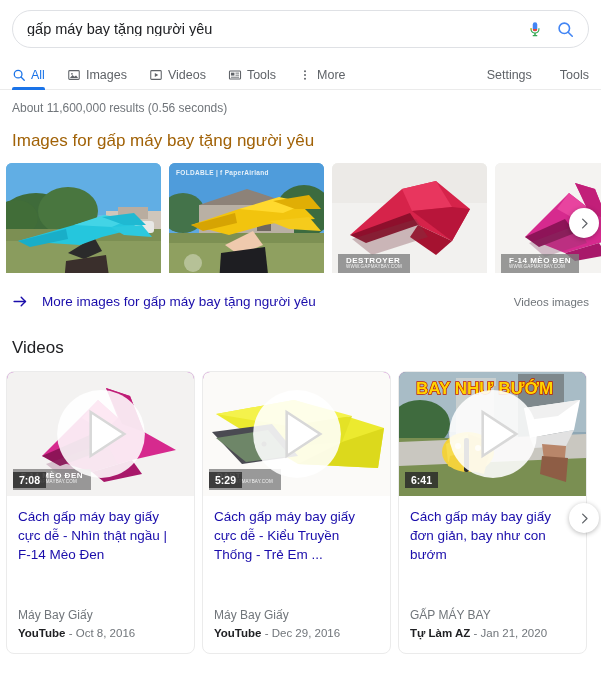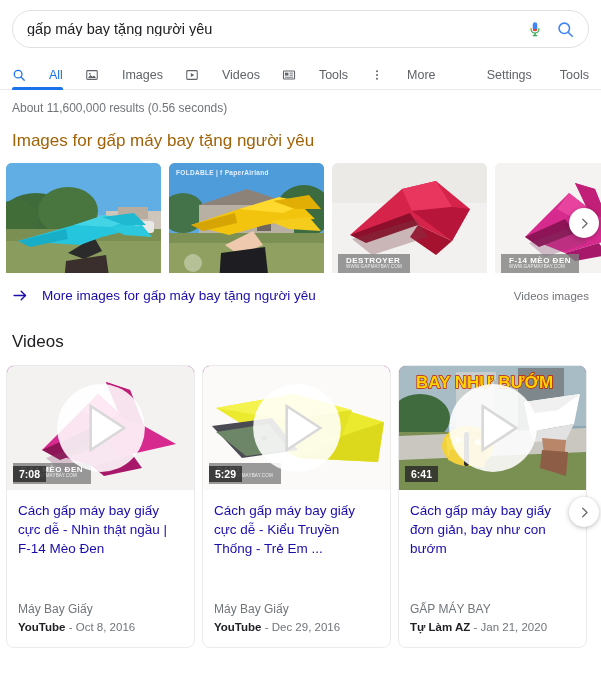--- a/index.html
+++ b/index.html
@@ -46,7 +46,7 @@
   }
   .nav-tabs { display: flex; align-items: flex-end; gap: 22px; flex: 1; }
   .nav-tab {
-    display: flex; align-items: center; gap: 23px;
+    display: flex; align-items: center; gap: 5px;
     font-size: 12.5px;
     color: #5f6368;
     padding-bottom: 7px;

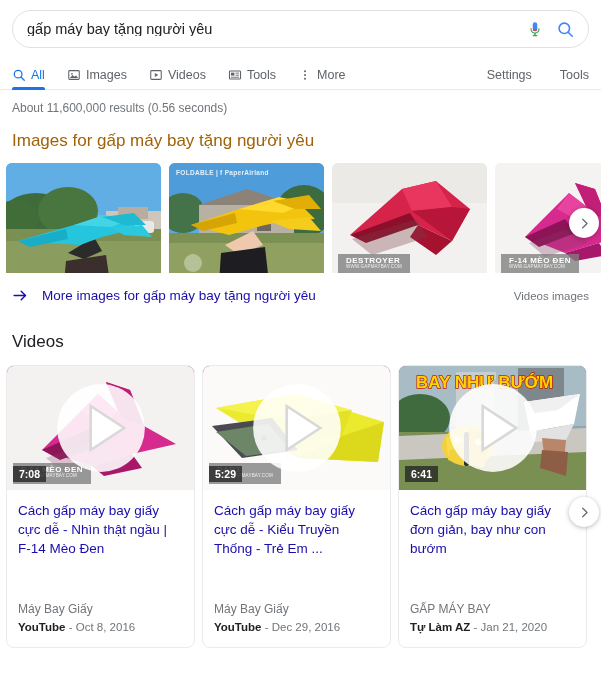--- a/index.html
+++ b/index.html
@@ -136,7 +136,7 @@
 
   .more-row {
     display: flex; align-items: center;
-    padding: 14px 12px 0 12px;
+    padding: 20px 12px 0 12px;
     text-align: right;
   }
   .more-link {

